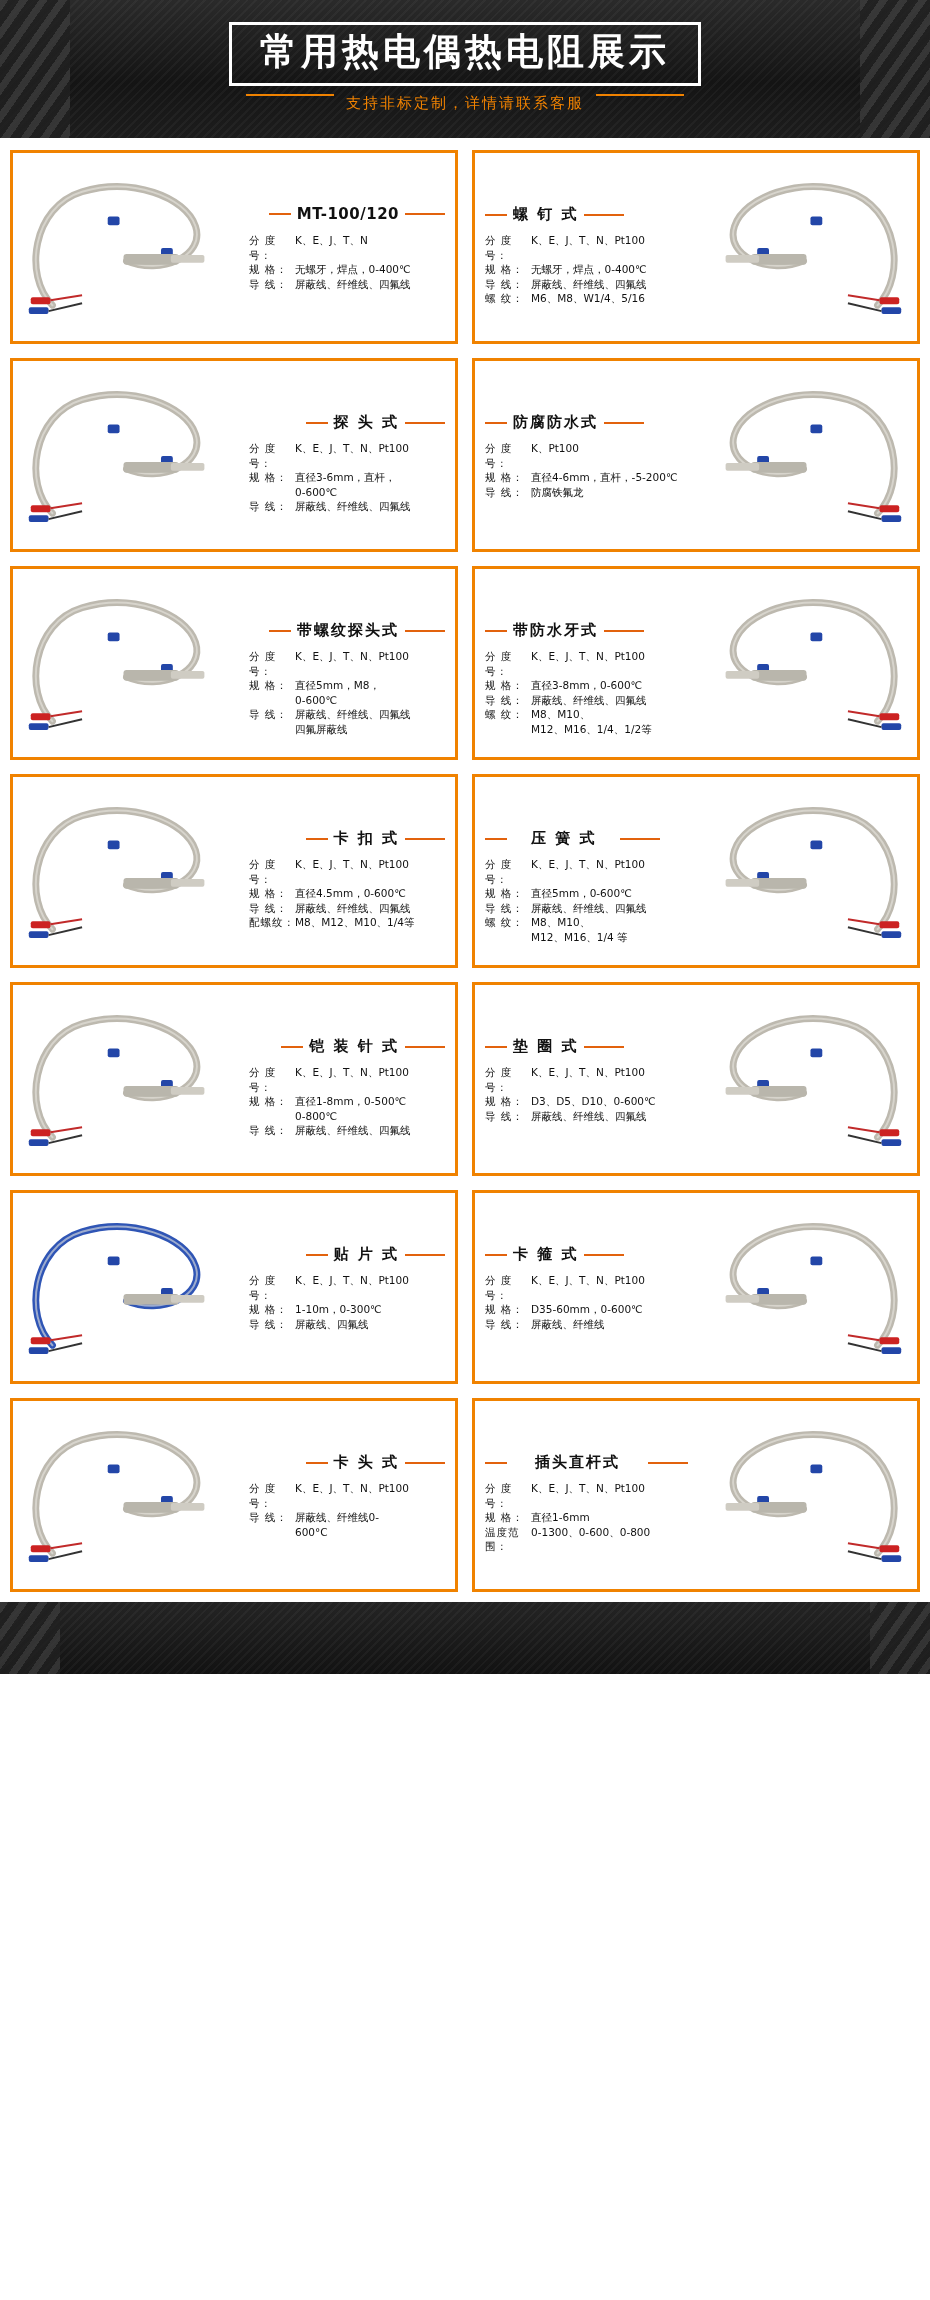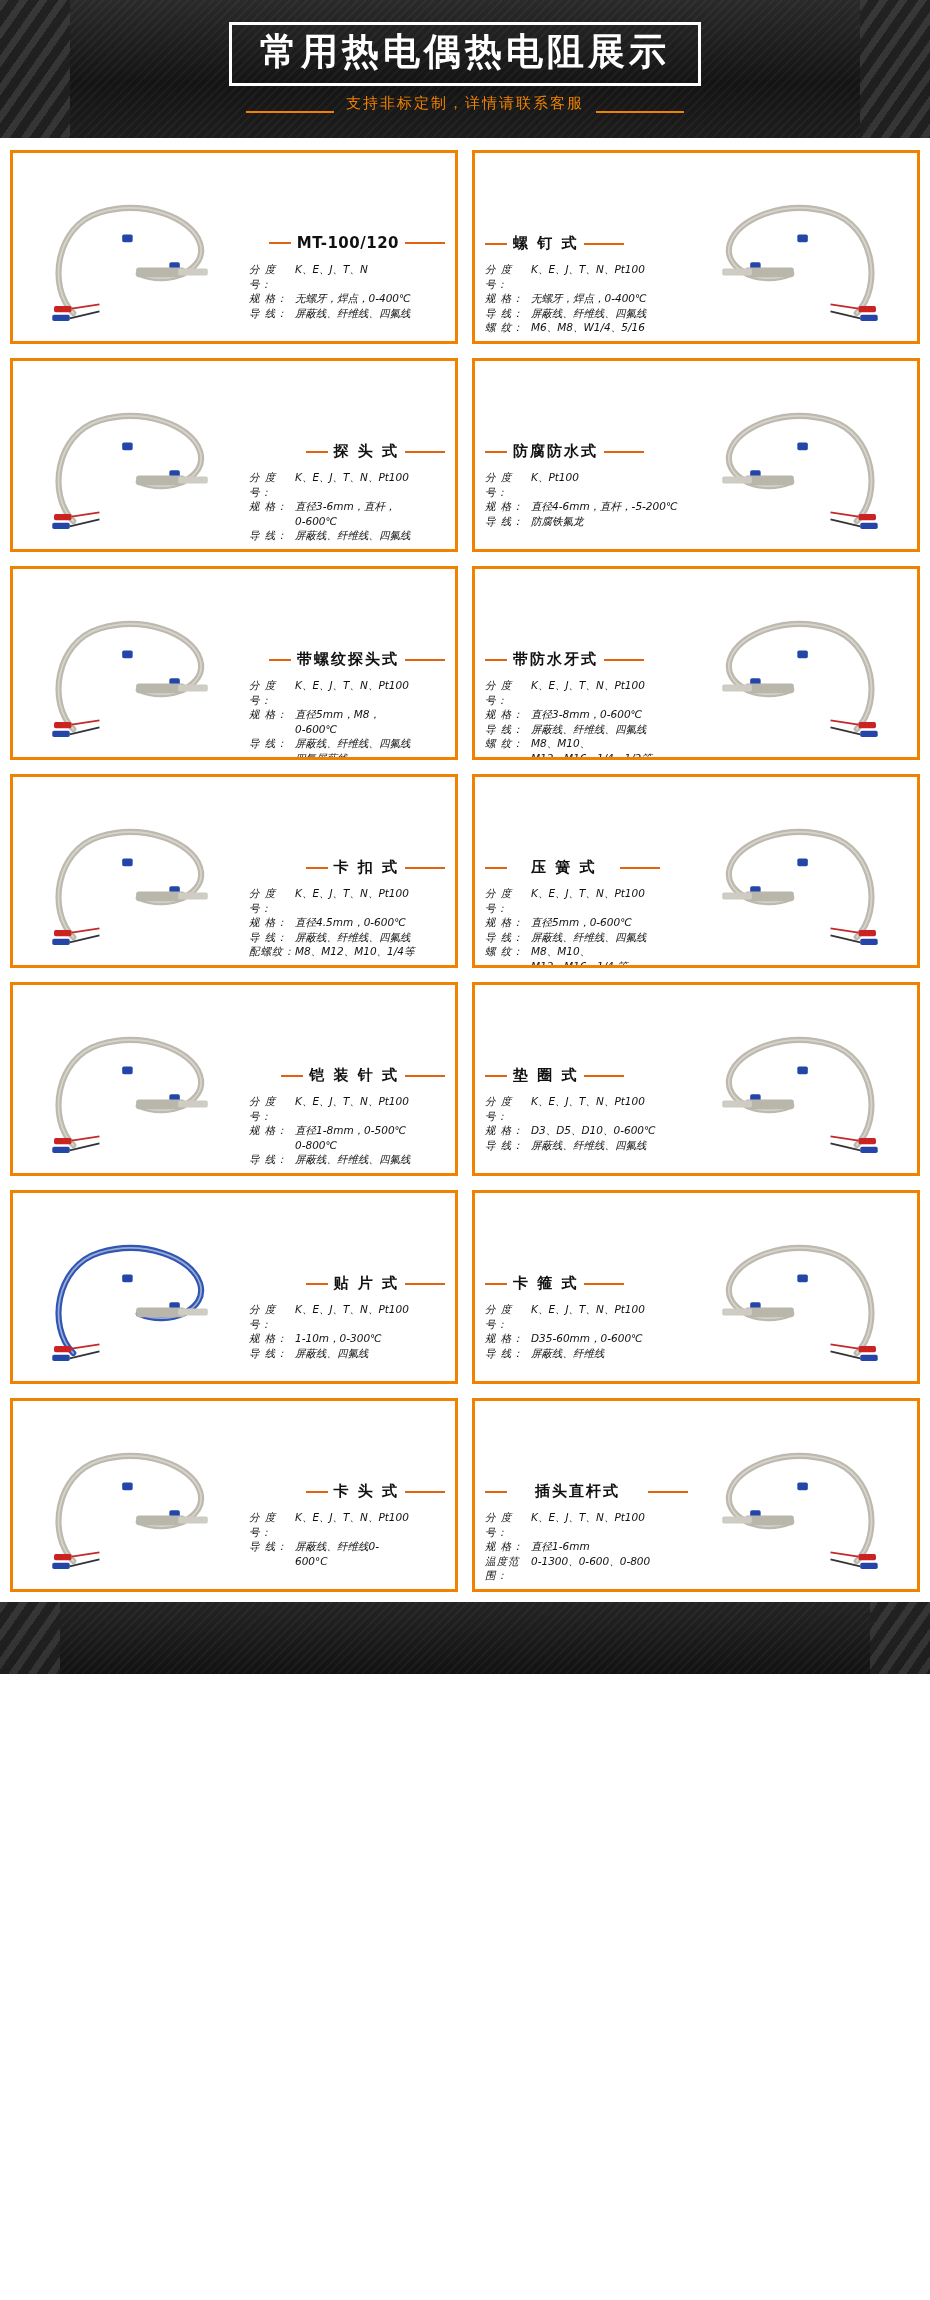--- a/index.html
+++ b/index.html
@@ -62,7 +62,7 @@
     left: 50%;
     transform: translateX(-50%);
     display: flex;
-    align-items: flex-end;
+    align-items: flex-start;
     gap: 12px;
   }
   .sub-line {

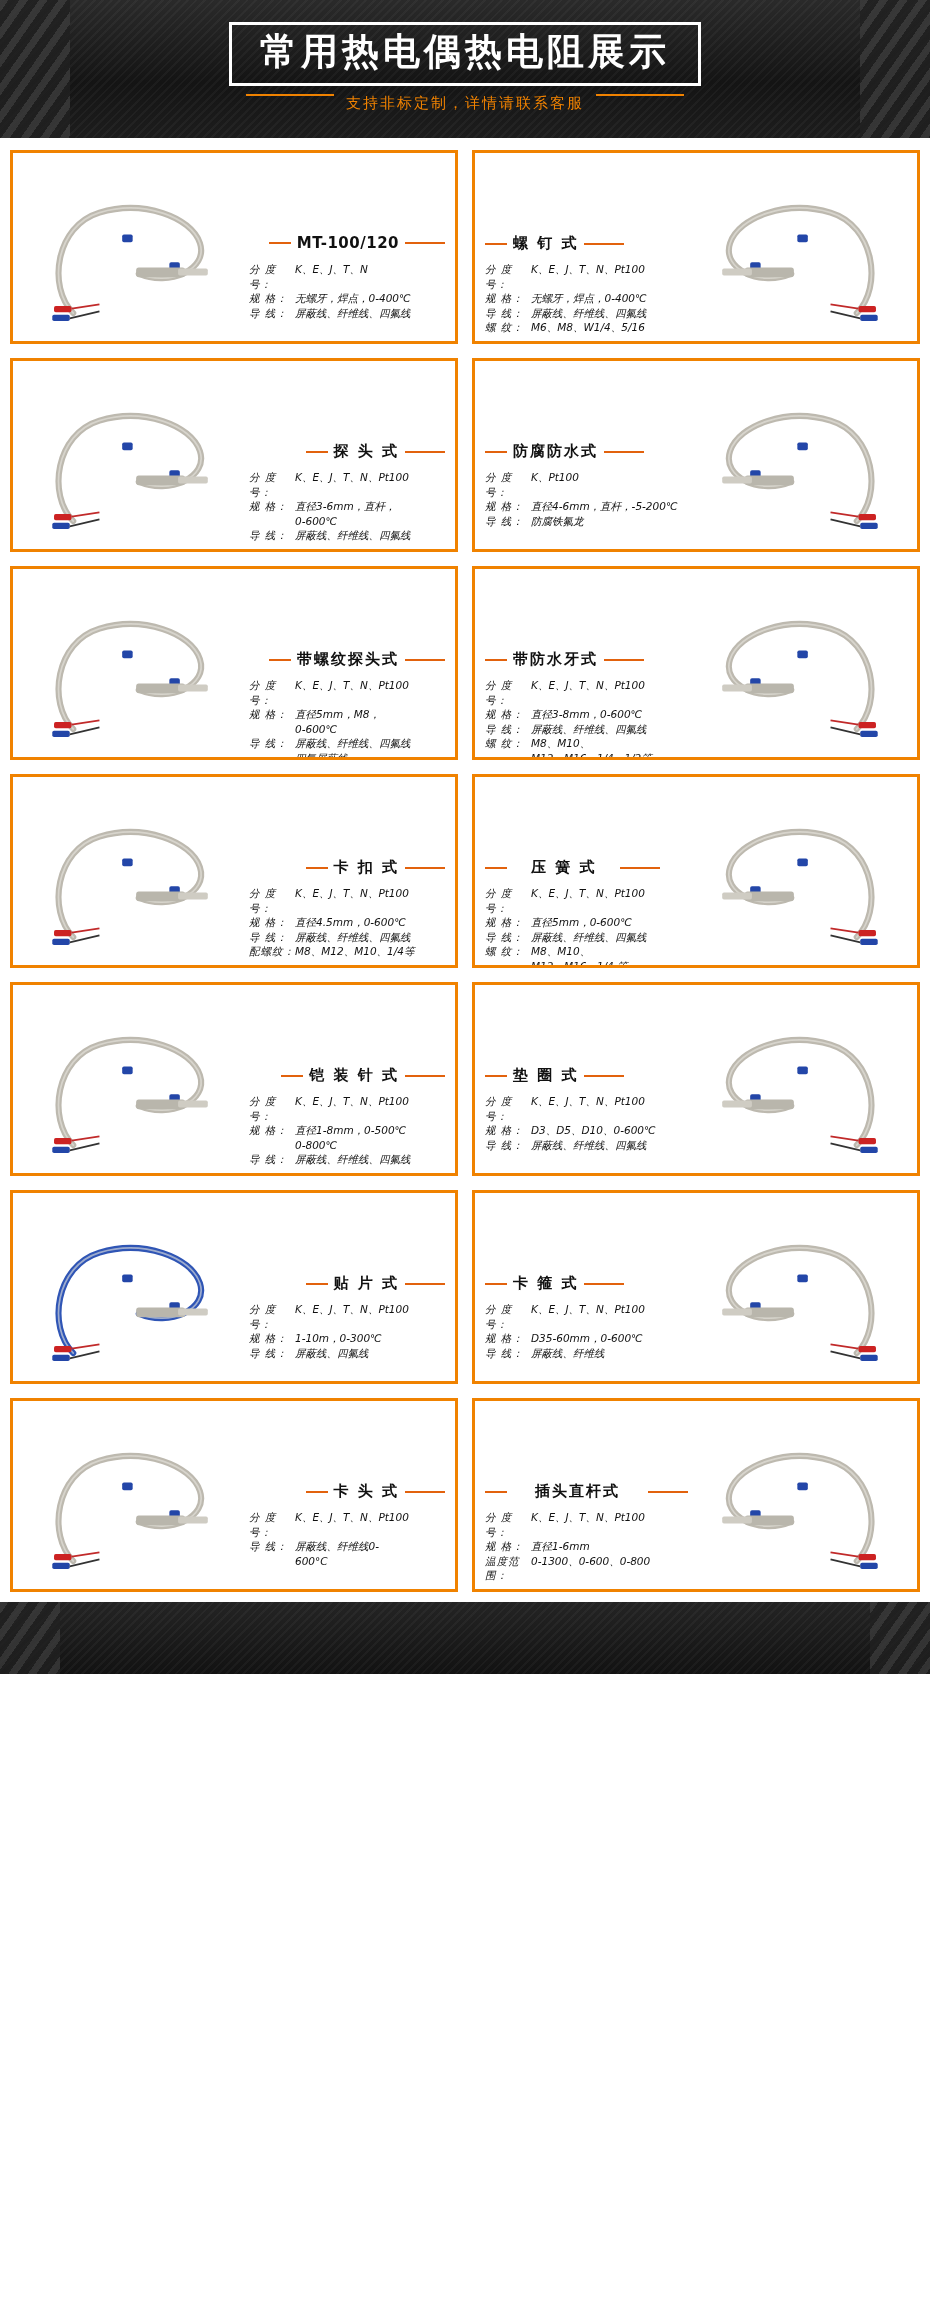--- a/index.html
+++ b/index.html
@@ -97,7 +97,6 @@
   .card-inner {
     position: absolute;
     inset: 0;
-    margin-top: 29px;
   }
 
   

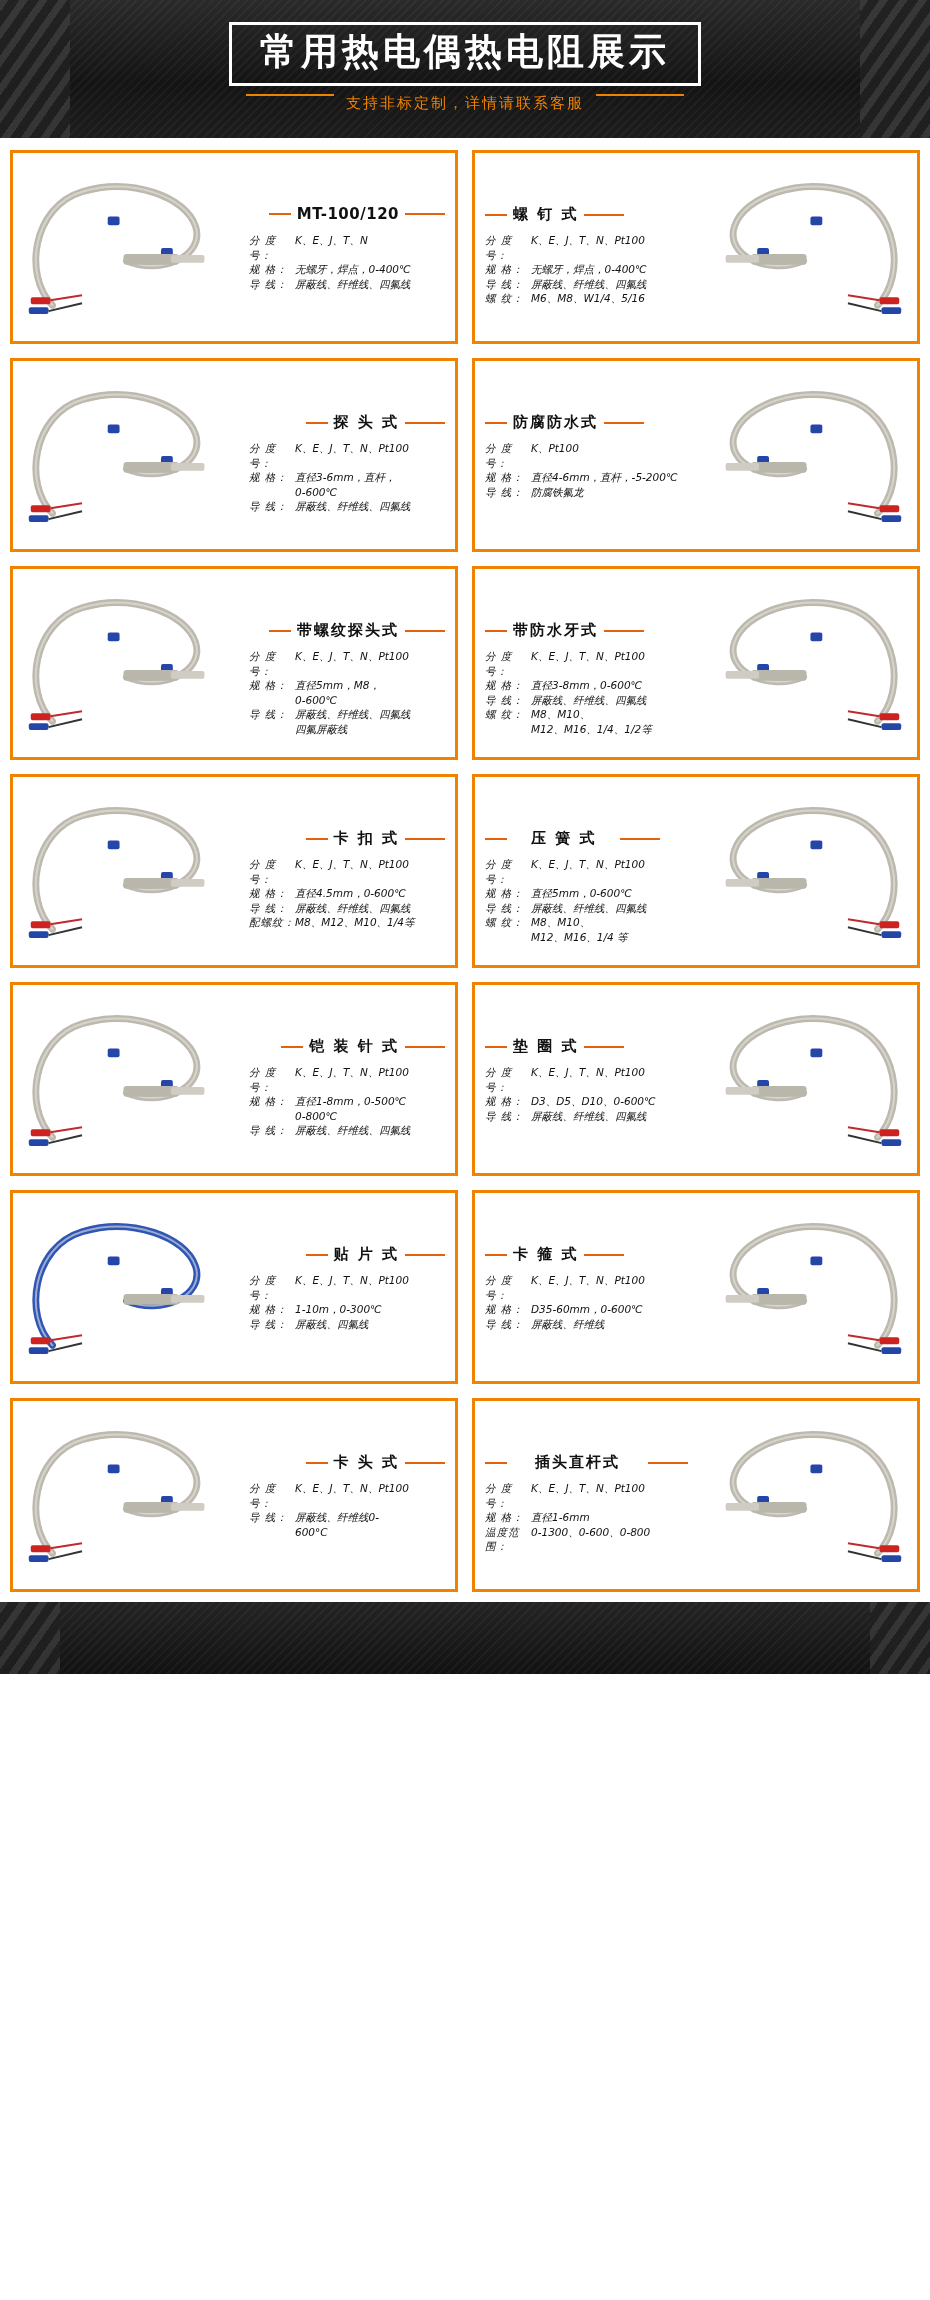--- a/index.html
+++ b/index.html
@@ -130,7 +130,6 @@
     color: #111;
     font-family: "DejaVu Sans", "Liberation Sans", sans-serif;
     white-space: pre-line;
-    font-style: italic;
   }
   .specs .row { display: flex; }
   .specs .lbl { width: 46px; flex: none; letter-spacing: 1px;}

